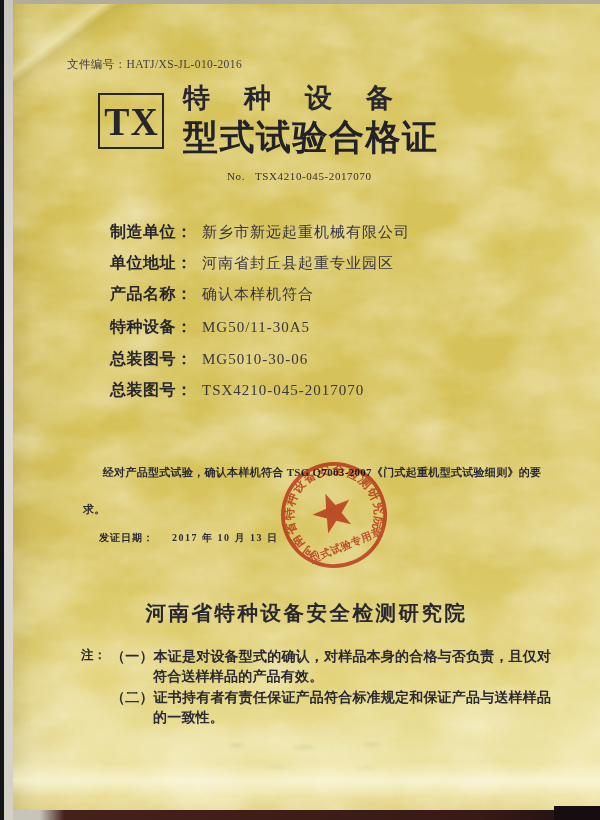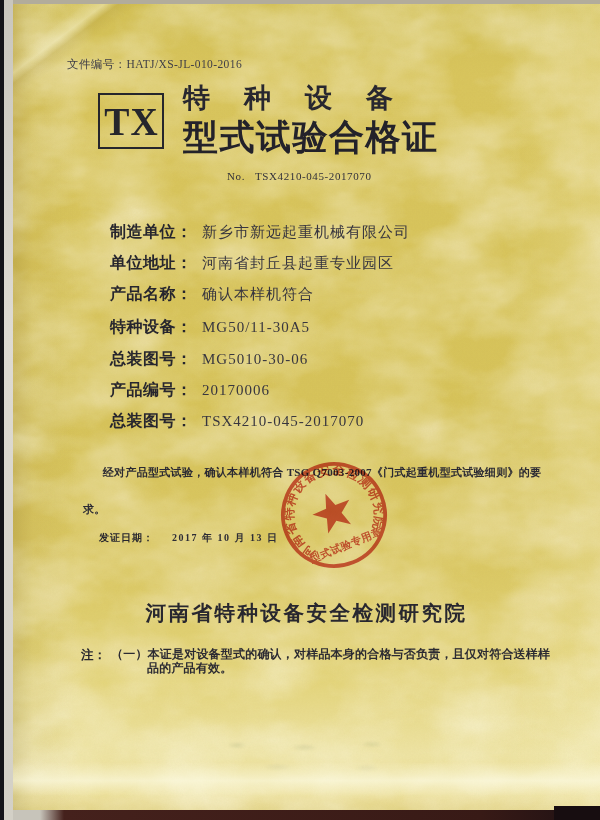--- a/index.html
+++ b/index.html
@@ -152,10 +152,6 @@
         <span class="field-value">MG5010-30-06</span>
       </div>
       <div class="field-row">
-        <span class="field-label">产品编号：</span>
-        <span class="field-value">20170006</span>
-      </div>
-      <div class="field-row">
         <span class="field-label">总装图号：</span>
         <span class="field-value">TSX4210-045-2017070</span>
       </div>

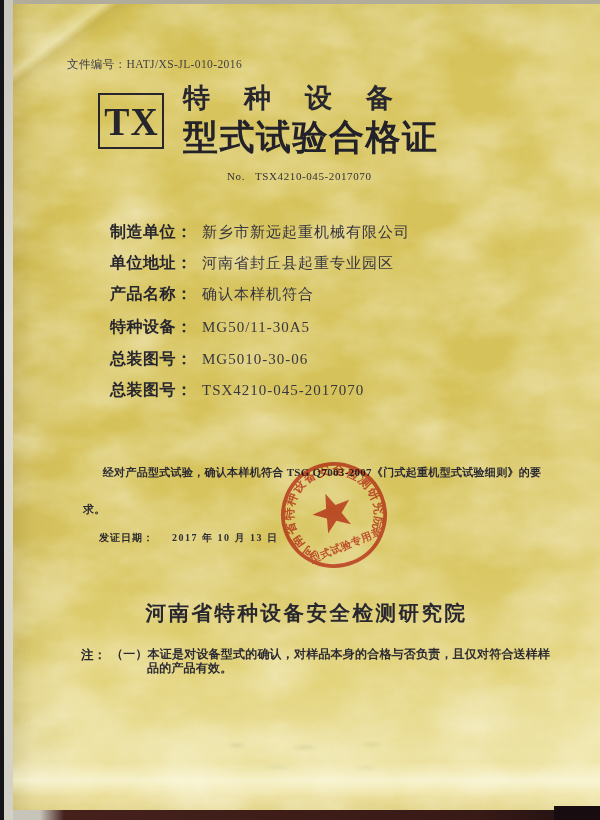--- a/index.html
+++ b/index.html
@@ -89,7 +89,7 @@
   .notes { position:absolute; left:68px; top:643px; width:478px; display:flex; }
   .notes-label { font-size:12.5px; font-weight:700; color:#27262e; width:30px; flex:none; }
   .notes-items { flex:1; }
-  .note-item { font-size:12px; font-weight:700; color:#2b2a32; line-height:14px;
+  .note-item { font-size:14px; font-weight:700; color:#2b2a32; line-height:20px;
                padding-left:3em; text-indent:-3em; margin-bottom:0.5px; letter-spacing:0.2px; }
 </style>
 </head>

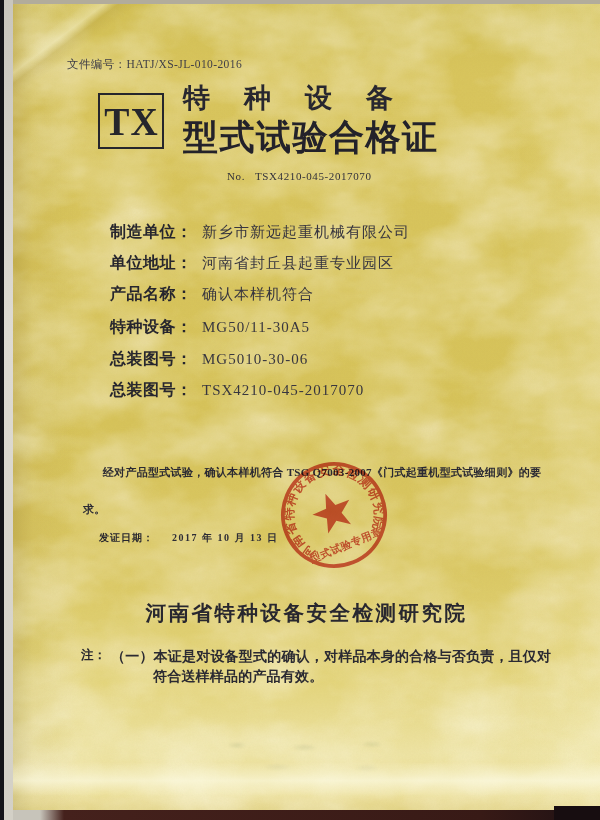--- a/index.html
+++ b/index.html
@@ -181,6 +181,7 @@
       <div class="notes-label">注：</div>
       <div class="notes-items">
         <div class="note-item">（一）本证是对设备型式的确认，对样品本身的合格与否负责，且仅对符合送样样品的产品有效。</div>
+        <div class="note-item">（二）证书持有者有责任保证产品符合标准规定和保证产品与送样样品的一致性。</div>
       </div>
     </div>
 

